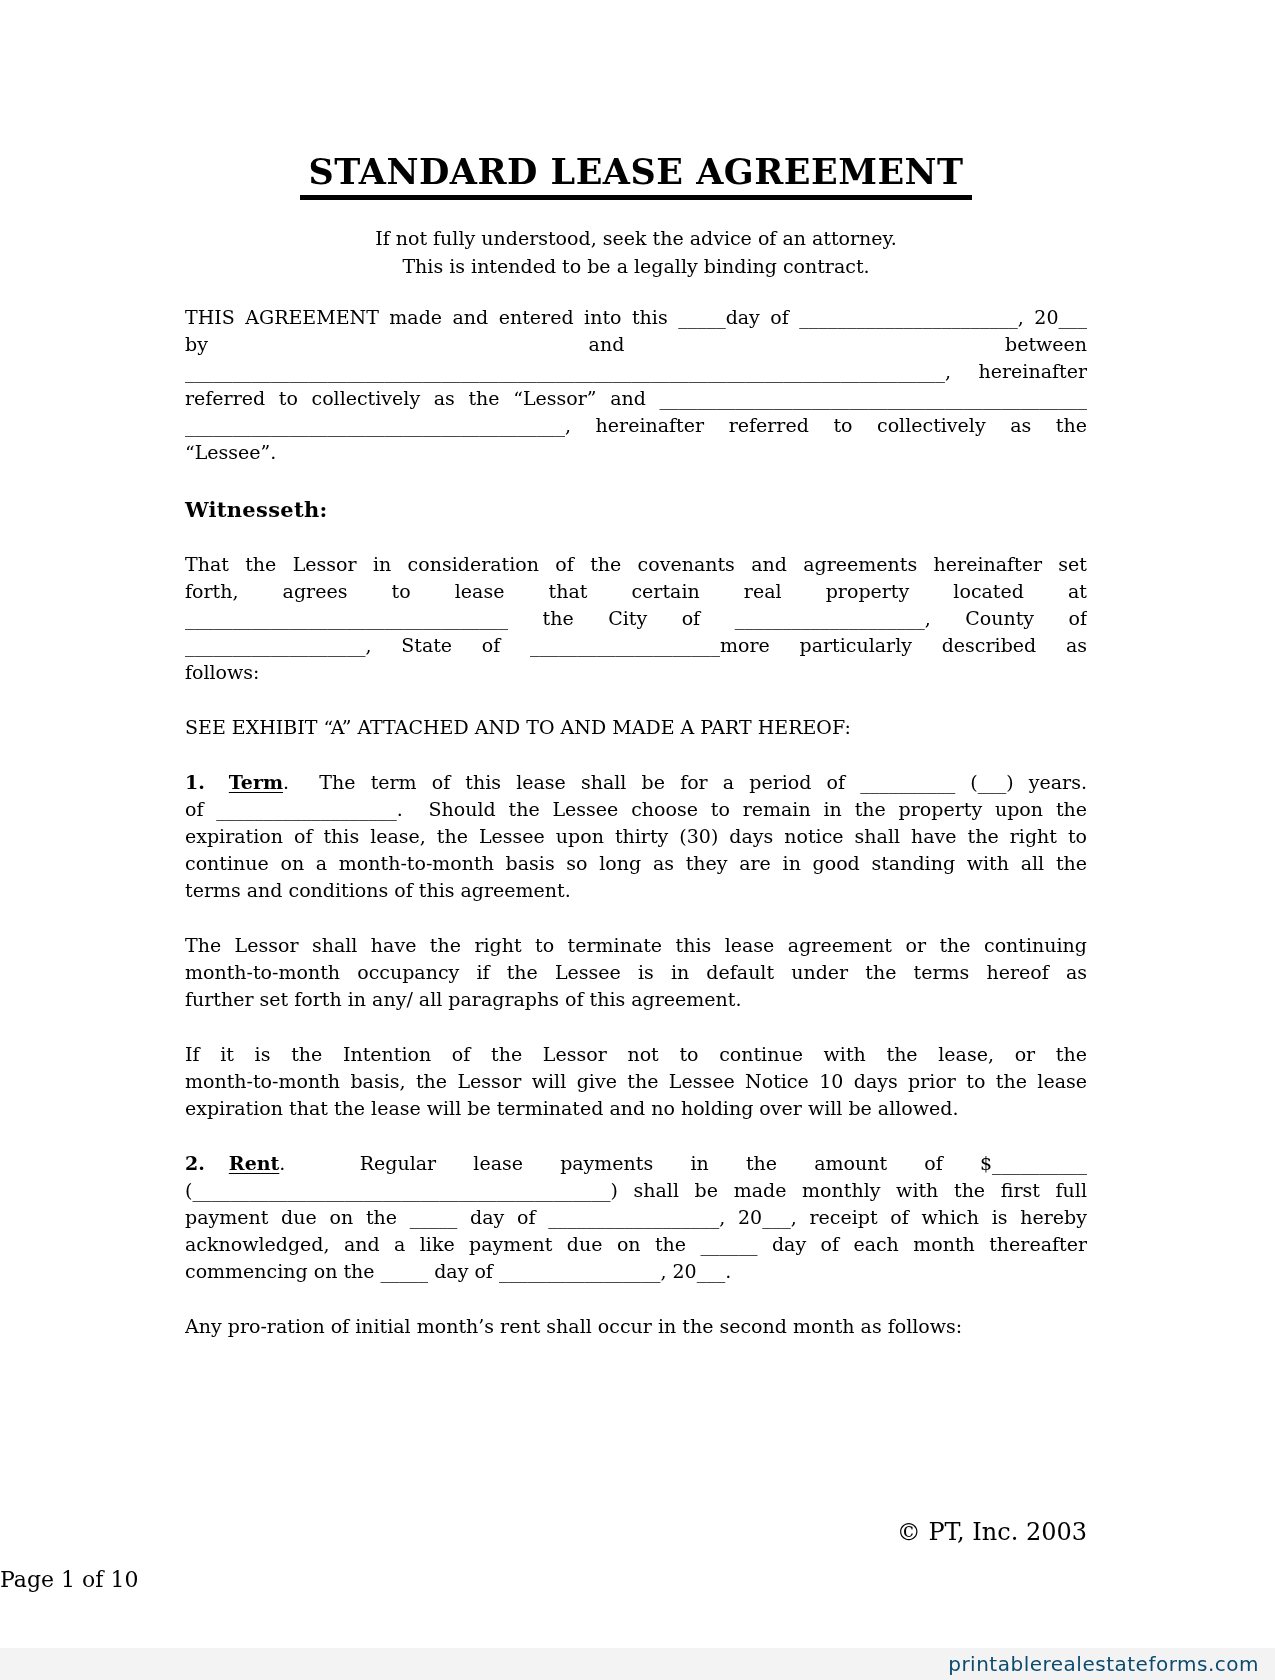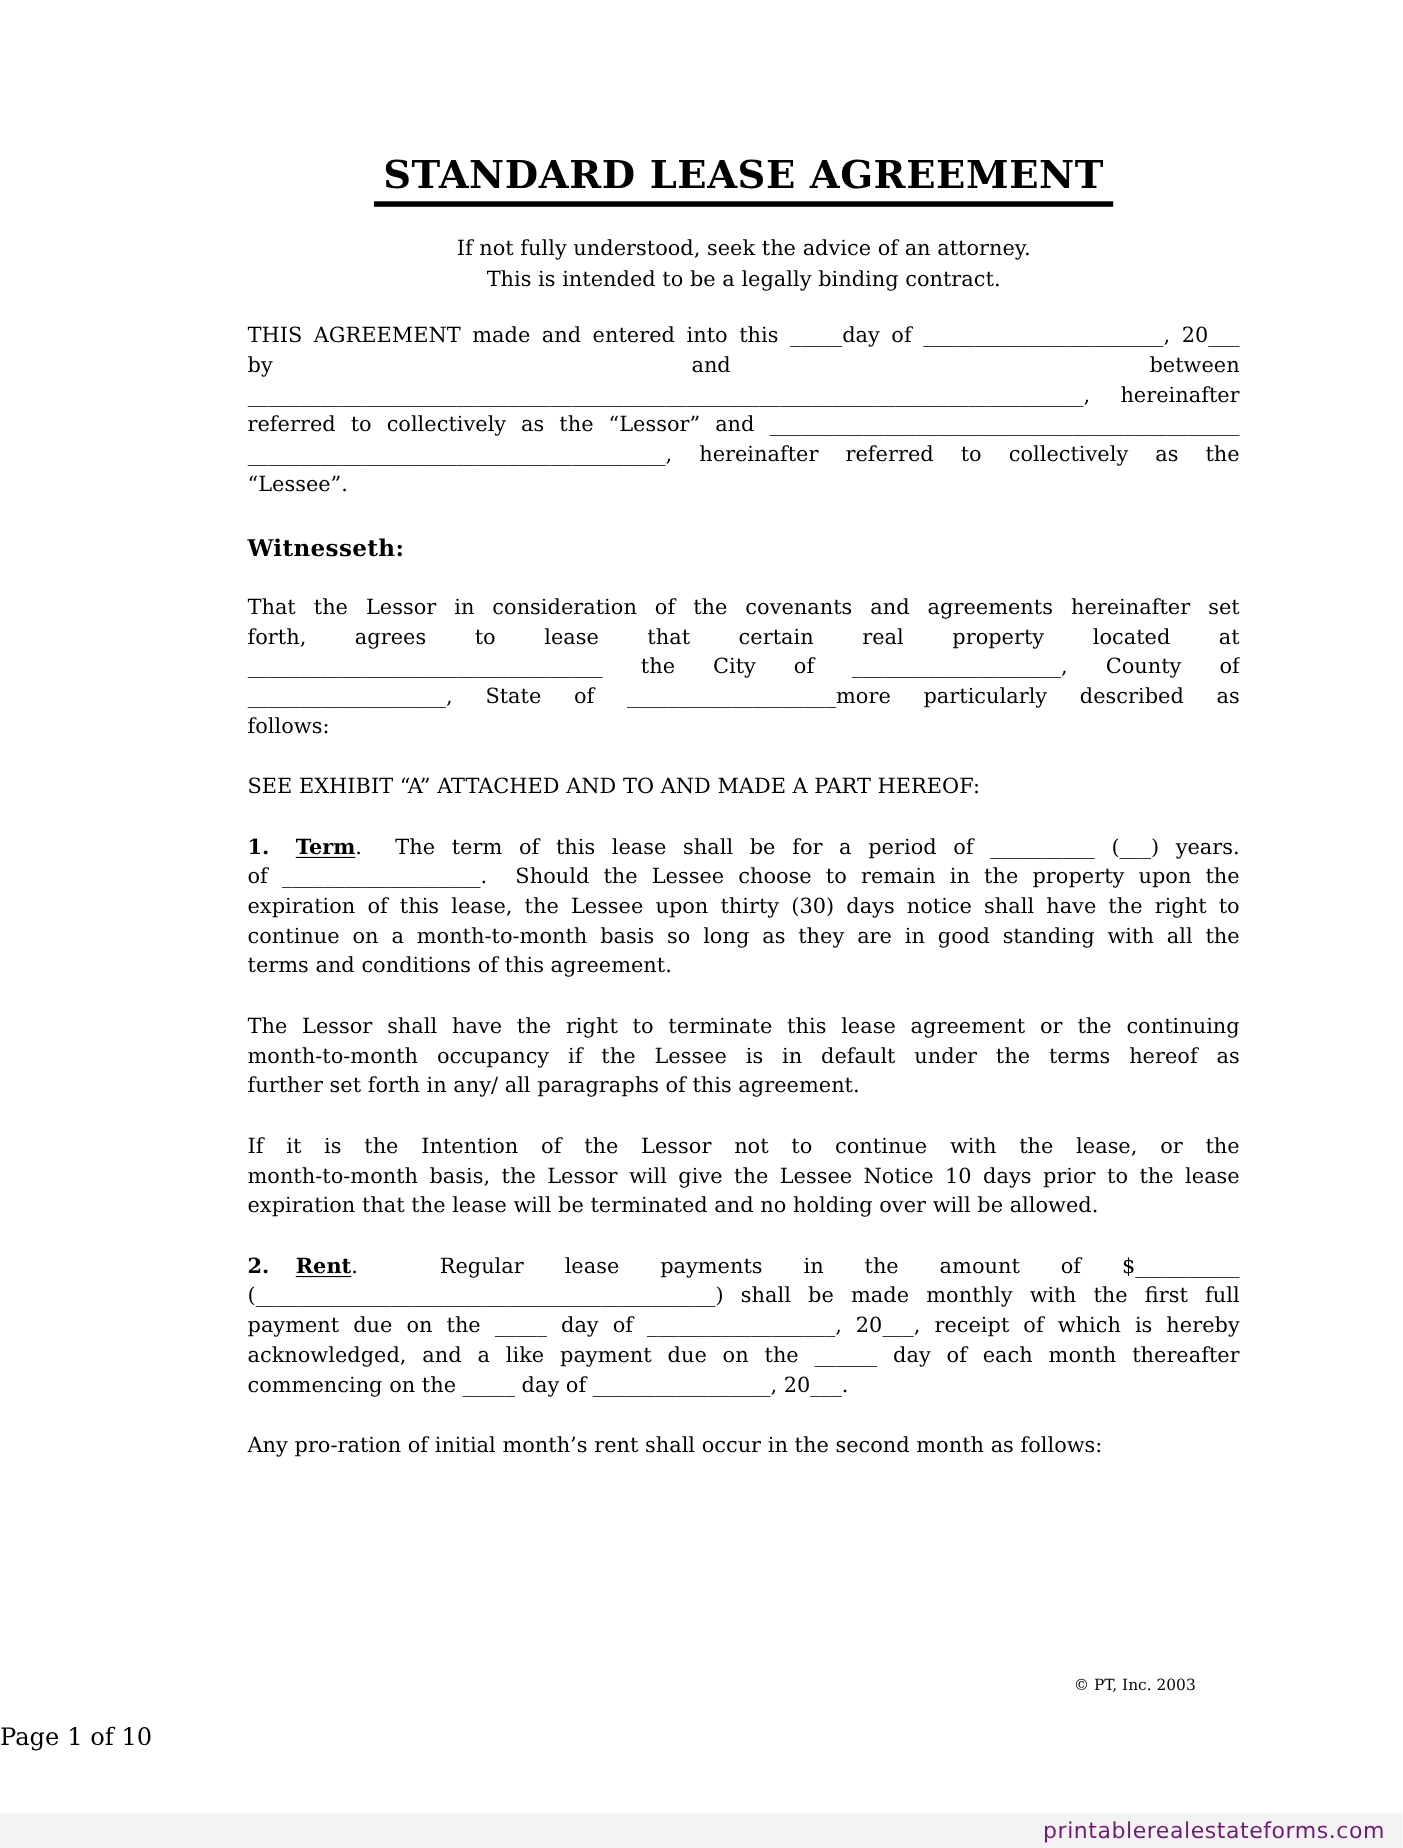--- a/index.html
+++ b/index.html
@@ -15,9 +15,8 @@
   .content {
     position: absolute;
     left: 185px;
-    top: 0;
+    top: 12px;
     width: 902px;
-    margin-left: 40px;
   }
   .title-wrap {
     padding-top: 140px;

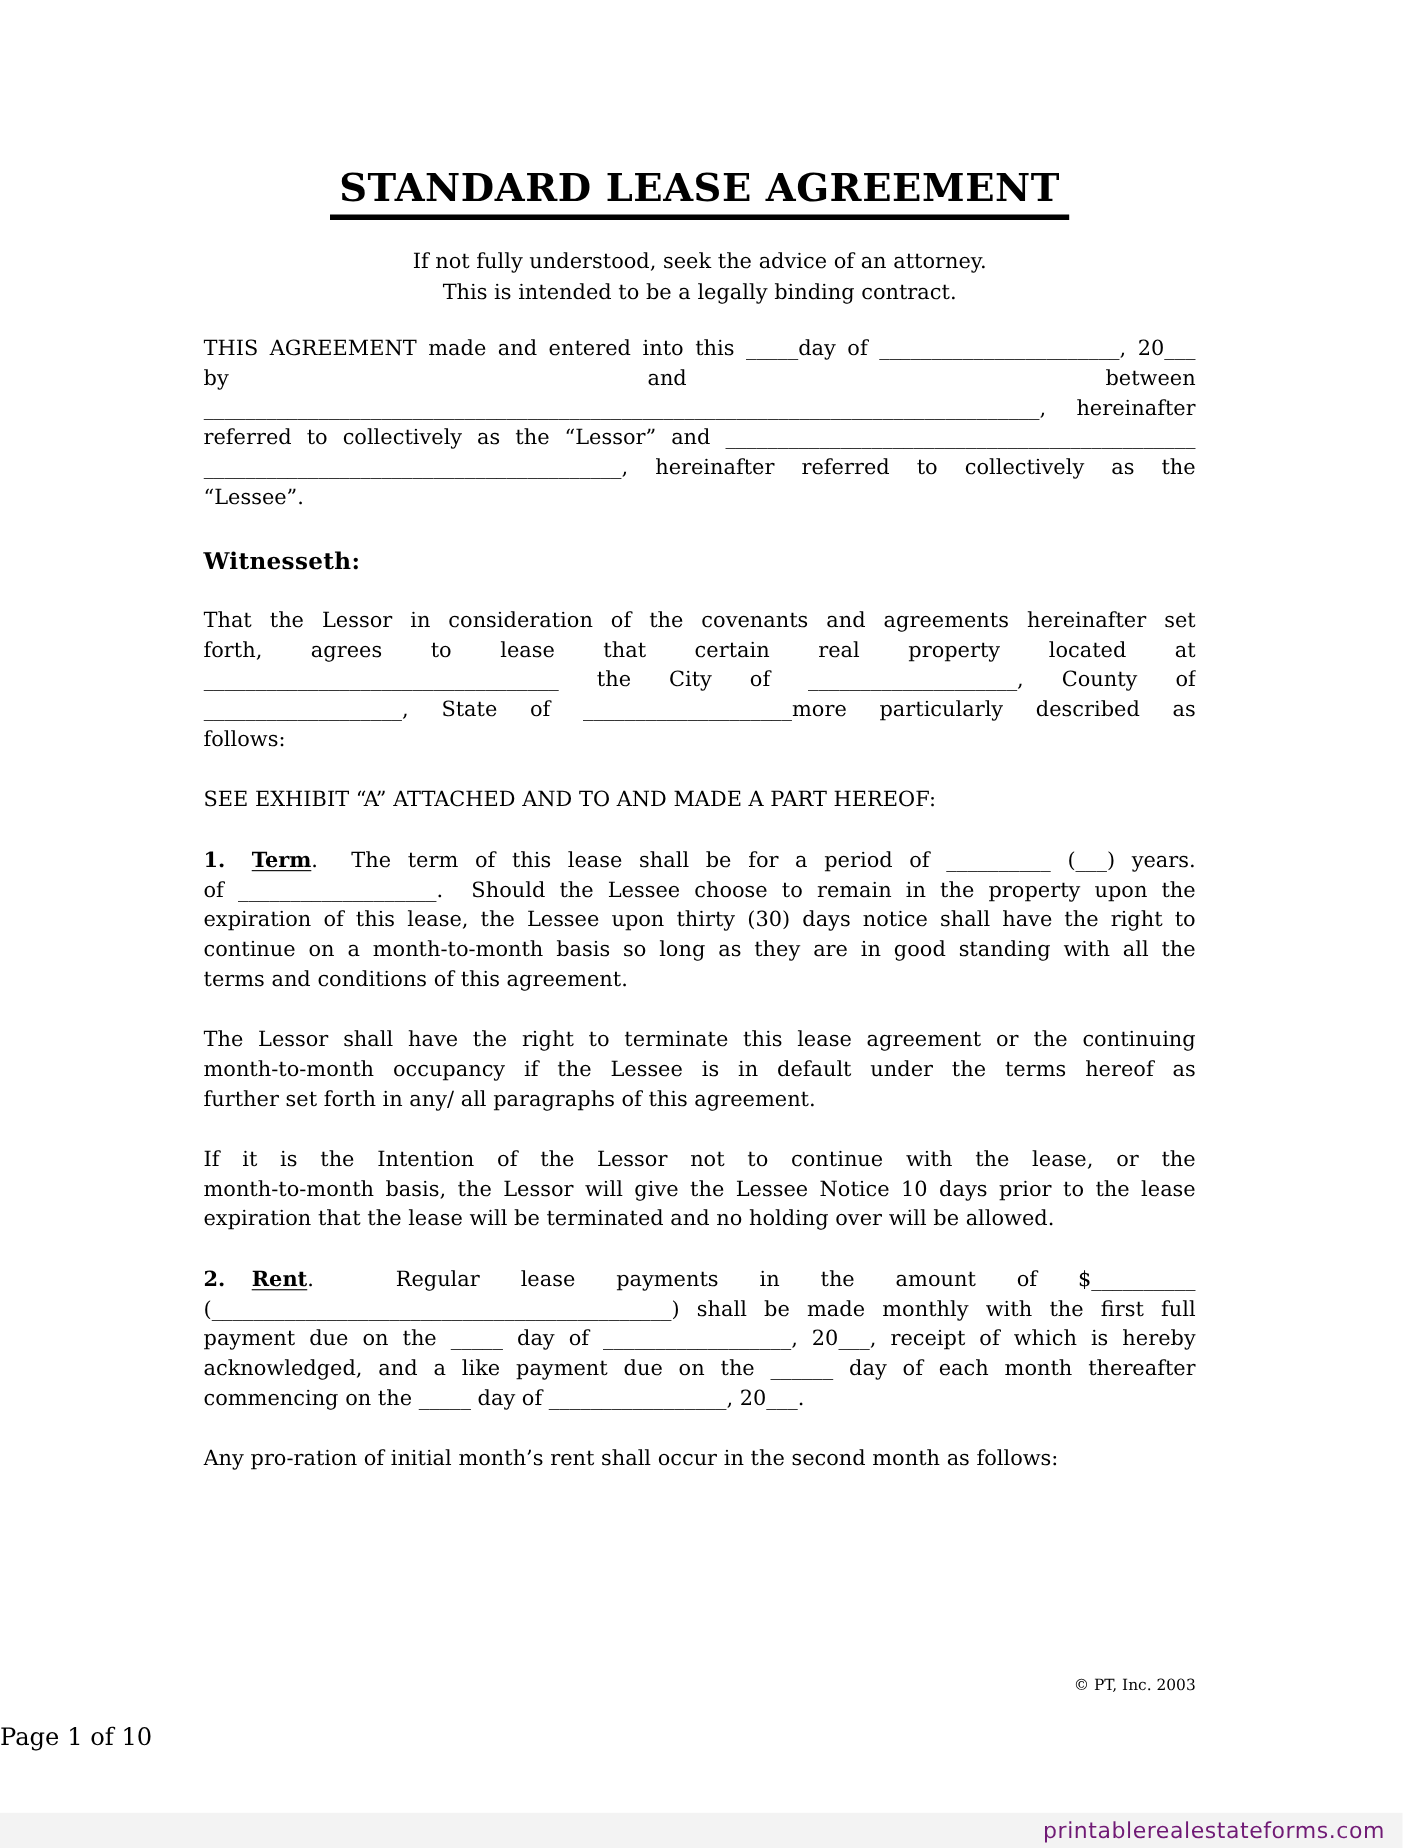--- a/index.html
+++ b/index.html
@@ -63,7 +63,7 @@
     position: absolute;
     top: 1520px;
     right: 188px;
-    font-size: 14px;
+    font-size: 24px;
     line-height: 24px;
   }
   .pageno {

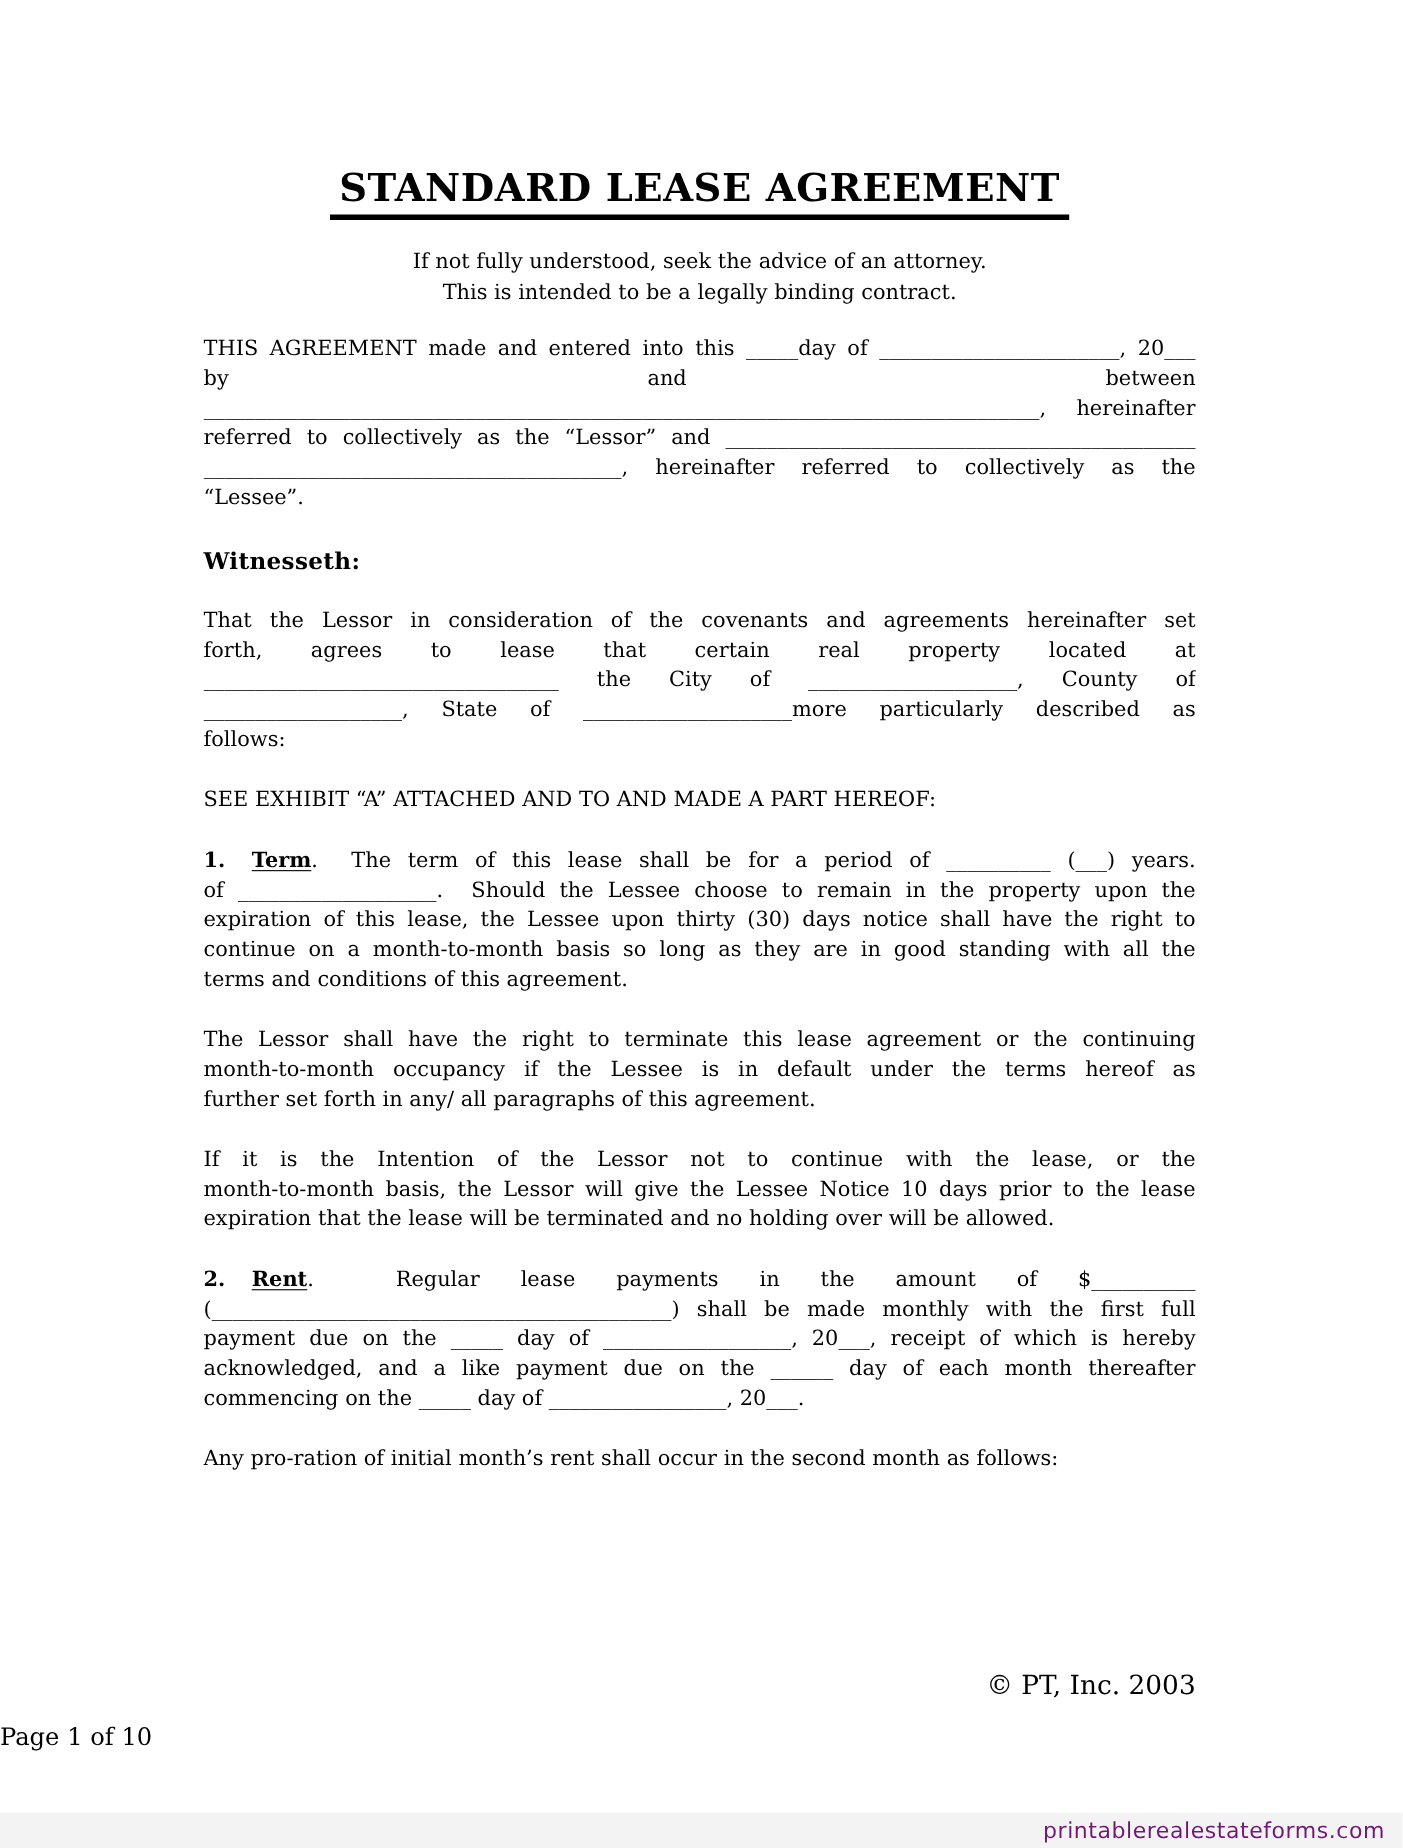--- a/index.html
+++ b/index.html
@@ -92,7 +92,7 @@
   .watermark {
     font-family: "DejaVu Sans", "Liberation Sans", sans-serif;
     font-size: 20px;
-    color: #701a75;
+    color: #0c4a6e;
     letter-spacing: 0.5px;
   }
 </style>

